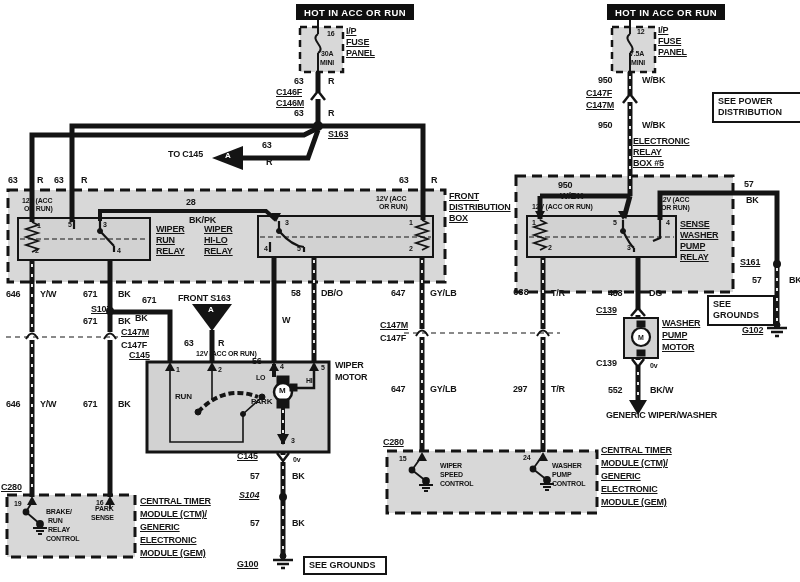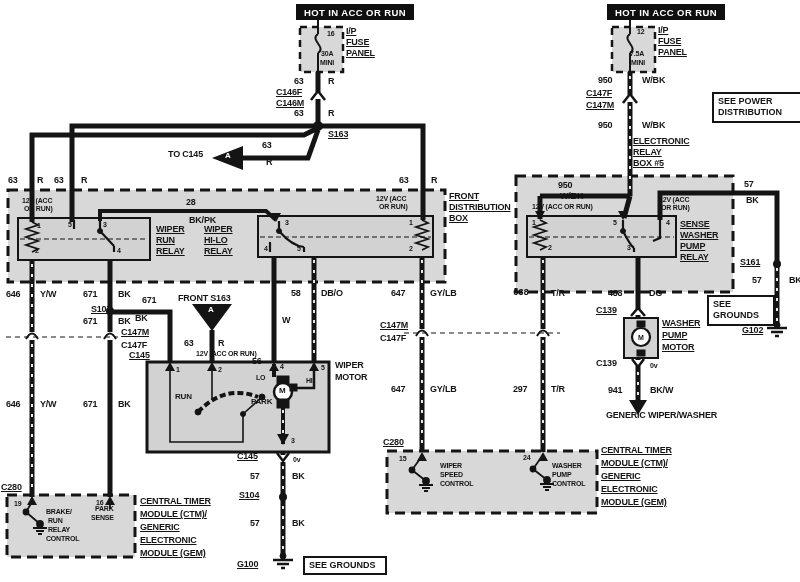--- a/index.html
+++ b/index.html
@@ -328,7 +328,7 @@
       <div class="lbl" style="left: 638px; top: 334px; font-size: 7px;">M</div>
       <div class="lbl" style="left: 596px; top: 359px;">C139</div>
       <div class="lbl" style="left: 650px; top: 362px; font-size: 7px;">0v</div>
-      <div class="lbl" style="left: 608px; top: 386px;">941</div>
+      <div class="lbl" style="left: 608px; top: 386px;">552</div>
       <div class="lbl" style="left: 650px; top: 386px;">BK/W</div>
       <div class="lbl" style="left: 606px; top: 411px;">GENERIC WIPER/WASHER</div>
       <div class="lbl" style="left: 513px; top: 289px; font-family: Liberation Mono, monospace;">688</div>

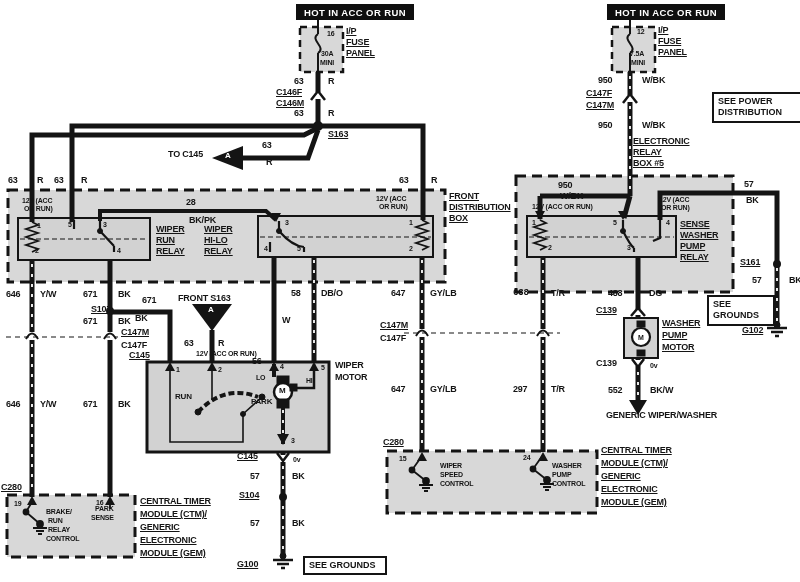--- a/index.html
+++ b/index.html
@@ -280,7 +280,7 @@
       <div class="lbl" style="left: 293px; top: 456px; font-size: 7px;">0v</div>
       <div class="lbl" style="left: 250px; top: 472px;">57</div>
       <div class="lbl" style="left: 292px; top: 472px;">BK</div>
-      <div class="lbl u" style="left: 239px; top: 491px;">S104</div>
+      <div class="lbl u" style="left: 239px; top: 491px; font-style: italic;">S104</div>
       <div class="lbl" style="left: 250px; top: 519px;">57</div>
       <div class="lbl" style="left: 292px; top: 519px;">BK</div>
       <div class="lbl u" style="left: 237px; top: 560px;">G100</div>

